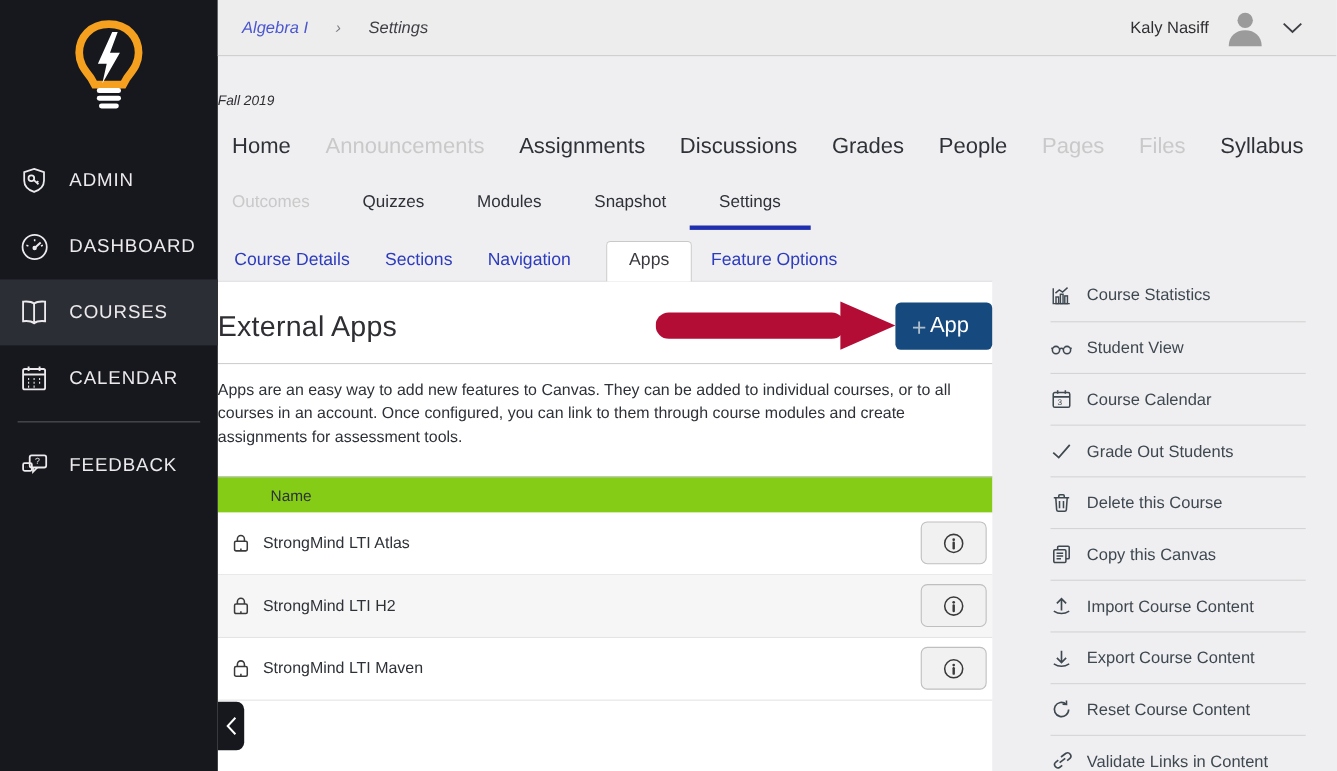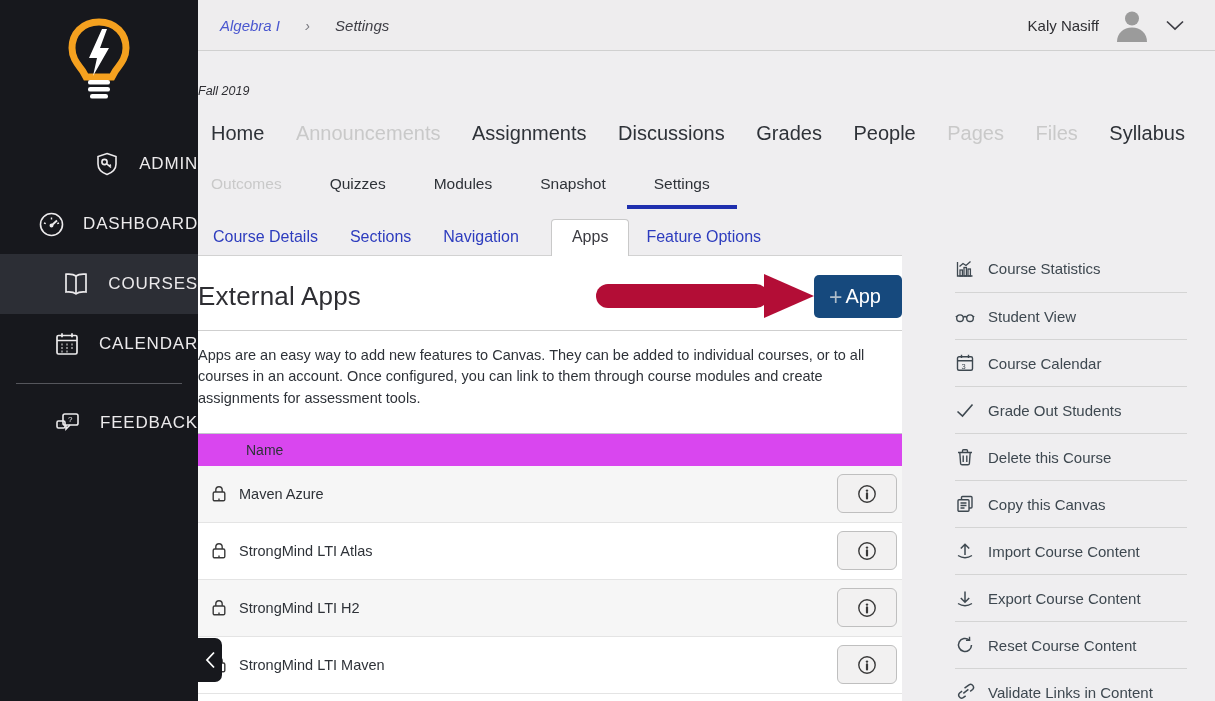--- a/index.html
+++ b/index.html
@@ -12,7 +12,7 @@
   
   .sidebar { width: 198px; flex-shrink: 0; background: #17181d; color: #eceaec; position: relative; }
   .logo-wrap { display: flex; justify-content: center; padding: 16px 0 34px; }
-  .side-item { display: flex; align-items: center; gap: 18px; height: 60px; padding-left: 17px; font-size: 17px; letter-spacing: 0.8px; cursor: pointer; justify-content: flex-end; }
+  .side-item { display: flex; align-items: center; gap: 18px; height: 60px; padding-left: 17px; font-size: 17px; letter-spacing: 0.8px; cursor: pointer; }
   .side-item.active { background: #2c2e35; }
   .side-item .s-icon { width: 28px; height: 28px; display: flex; align-items: center; justify-content: center; flex-shrink: 0; }
   .side-divider { border-top: 1px solid #55565c; margin: 9px 16px 9px 16px; }

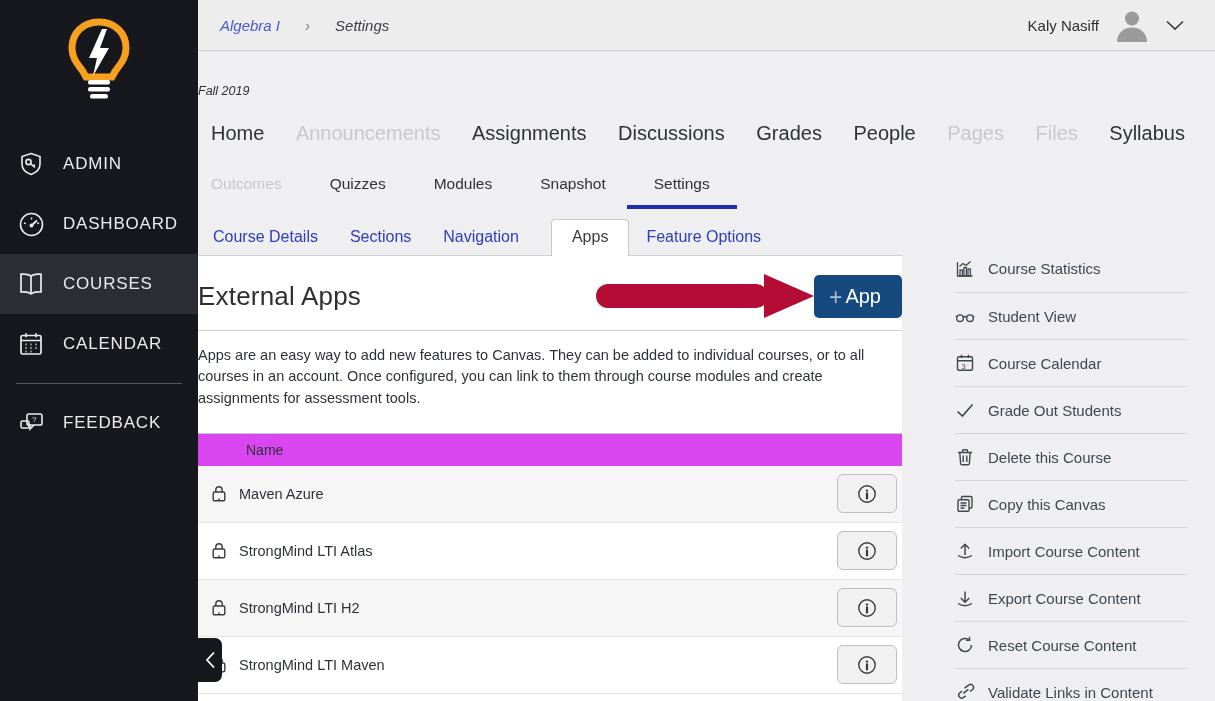--- a/index.html
+++ b/index.html
@@ -55,7 +55,7 @@
   .lti-link { color: #2d3cbe; }
 
   .apps-table { margin-top: 24px; }
-  .t-head { height: 33px; background: #d946ef; border-top: 1px solid #c3c8cd; display: flex; align-items: center; padding-left: 48px; font-size: 14px; color: #2e3238; }
+  .t-head { height: 33px; background: #84cc16; border-top: 1px solid #c3c8cd; display: flex; align-items: center; padding-left: 48px; font-size: 14px; color: #2e3238; }
   .t-row { height: 57px; display: flex; align-items: center; border-bottom: 1px solid #e4e4e4; padding: 0 5px 0 13px; background: #fff; }
   .t-row.alt { background: #f6f6f6; }
   .lock-wrap { width: 16px; display: flex; justify-content: center; }

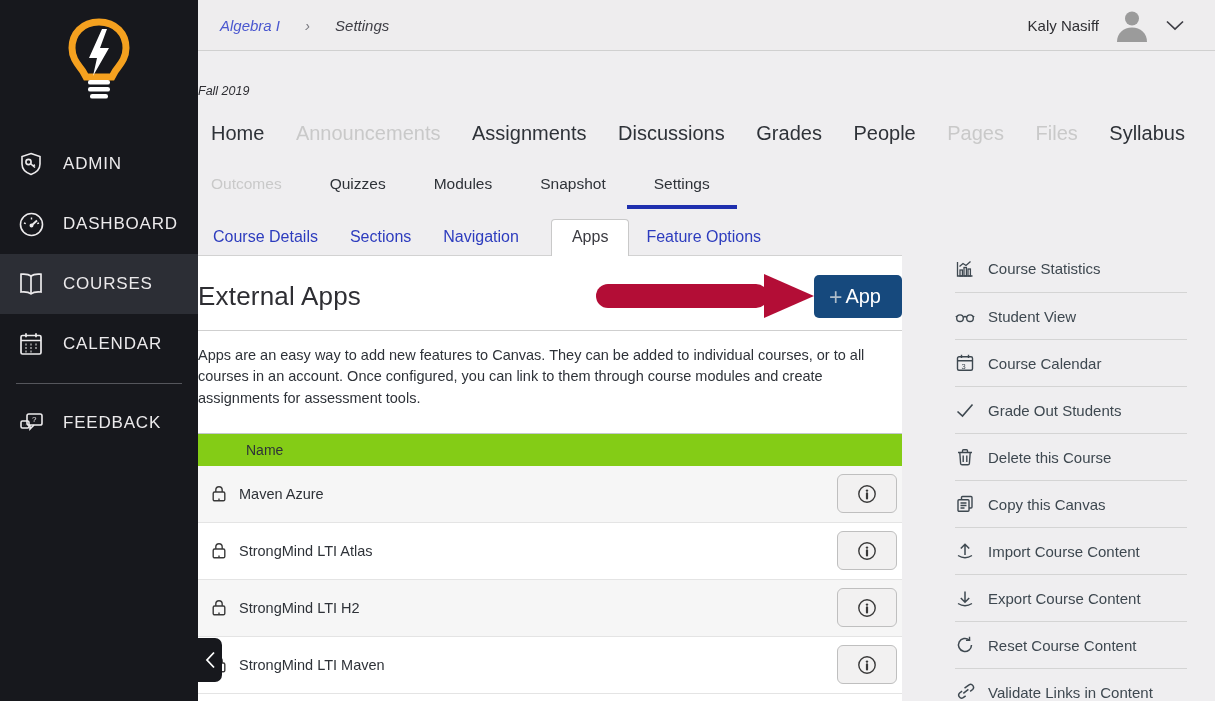--- a/index.html
+++ b/index.html
@@ -245,22 +245,6 @@
               <span>Name</span>
             </div>
 
-            <div class="t-row alt">
-              <span class="lock-wrap">
-                <svg width="14" height="17" viewBox="0 0 14 17" fill="none" stroke="#3a3a3a" stroke-width="1.4">
-                  <rect x="1.2" y="7" width="11.6" height="8.8" rx="1.4"></rect>
-                  <path d="M3.8 7 V5 a3.2 3.2 0 0 1 6.4 0 V7 M7 15.8 v-2.2"></path>
-                </svg>
-              </span>
-              <span class="app-name">Maven Azure</span>
-              <button class="info-btn">
-                <svg width="22" height="22" viewBox="0 0 22 22" fill="none" stroke="#3a3a3a" stroke-width="1.4">
-                  <circle cx="11" cy="11" r="8.2"></circle>
-                  <circle cx="11" cy="7.6" r="1.2" fill="#3a3a3a" stroke="none"></circle>
-                  <path d="M11 10.4 v5" stroke-width="2.2" stroke-linecap="round"></path>
-                </svg>
-              </button>
-            </div>
 
             <div class="t-row">
               <span class="lock-wrap">

